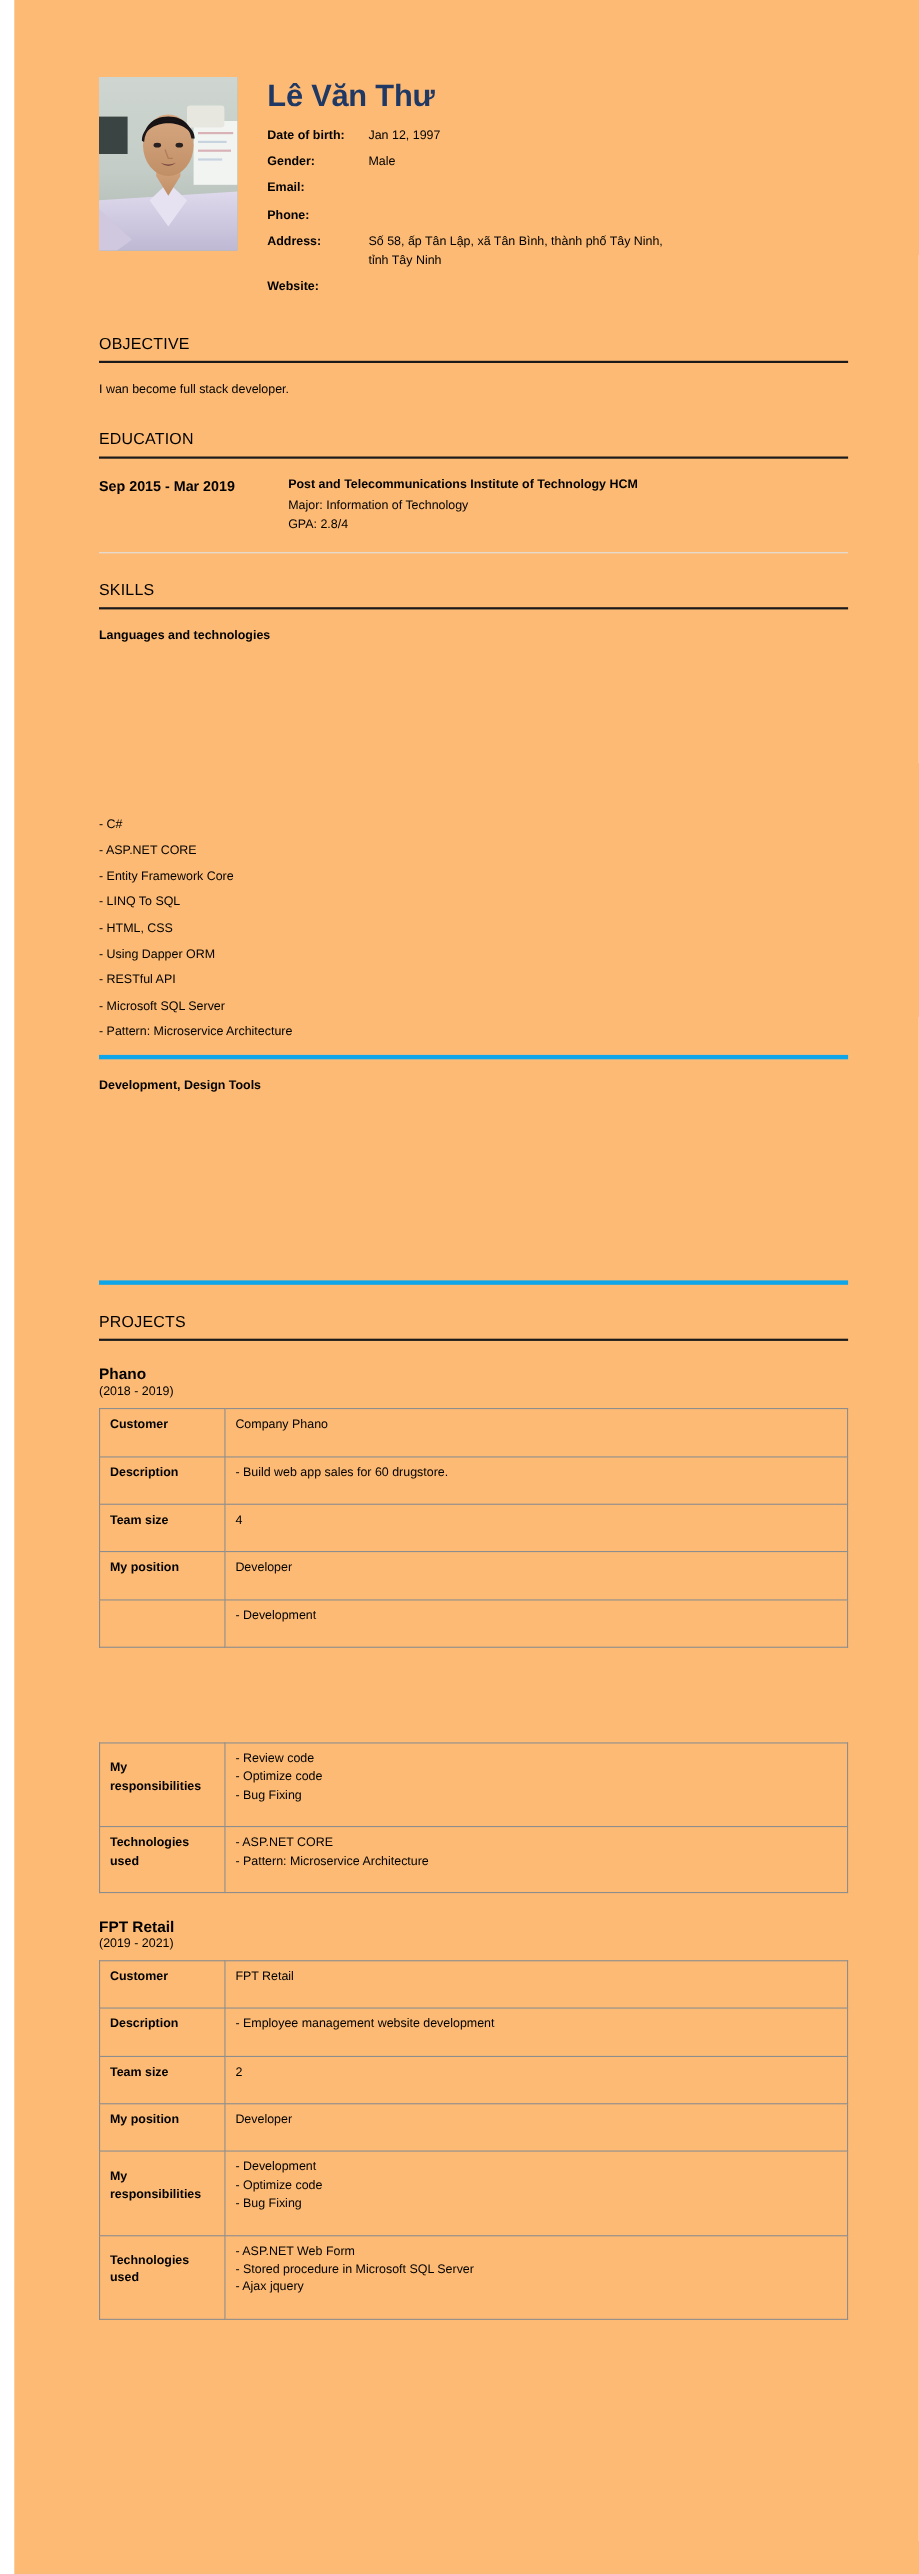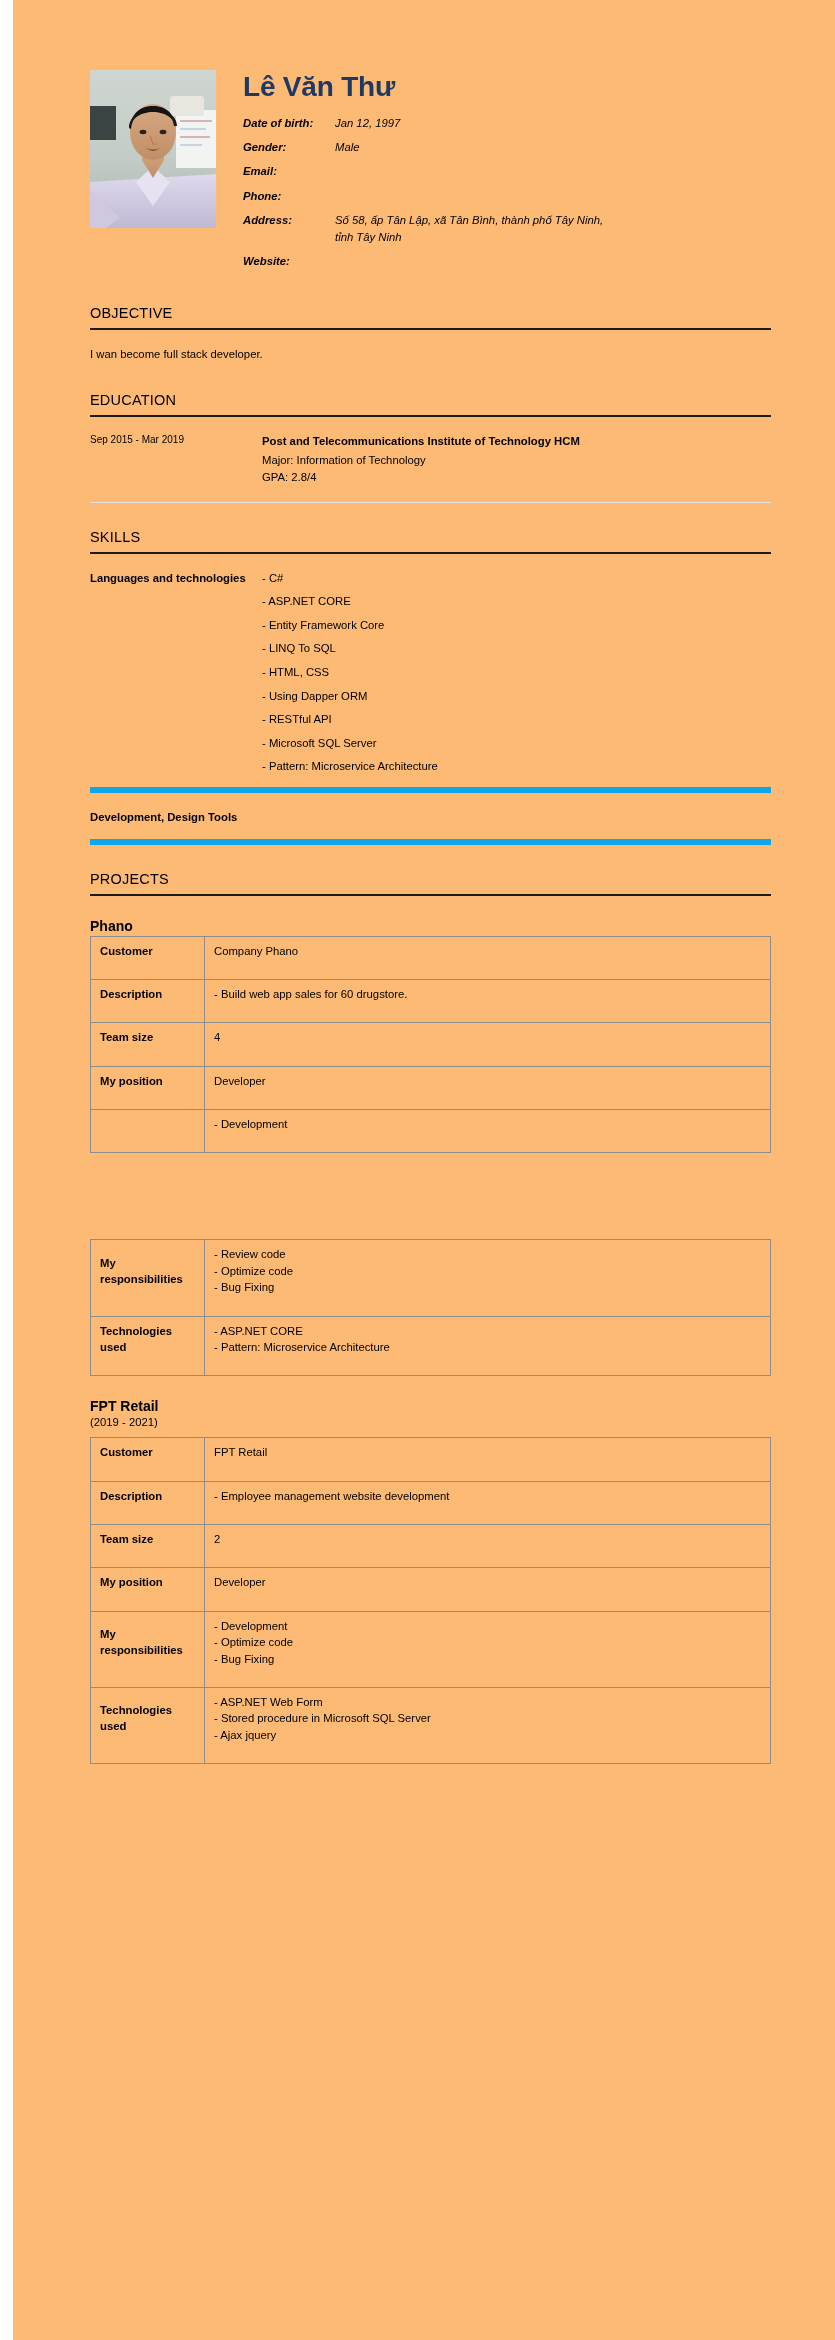--- a/index.html
+++ b/index.html
@@ -60,7 +60,7 @@
     letter-spacing: -0.2px;
   }
 
-  table.info { border-collapse: collapse; width: 100%; font-style: italic; }
+  table.info { border-collapse: collapse; width: 100%; }
   table.info td {
     font-size: 11.3px;
     line-height: 1.35;

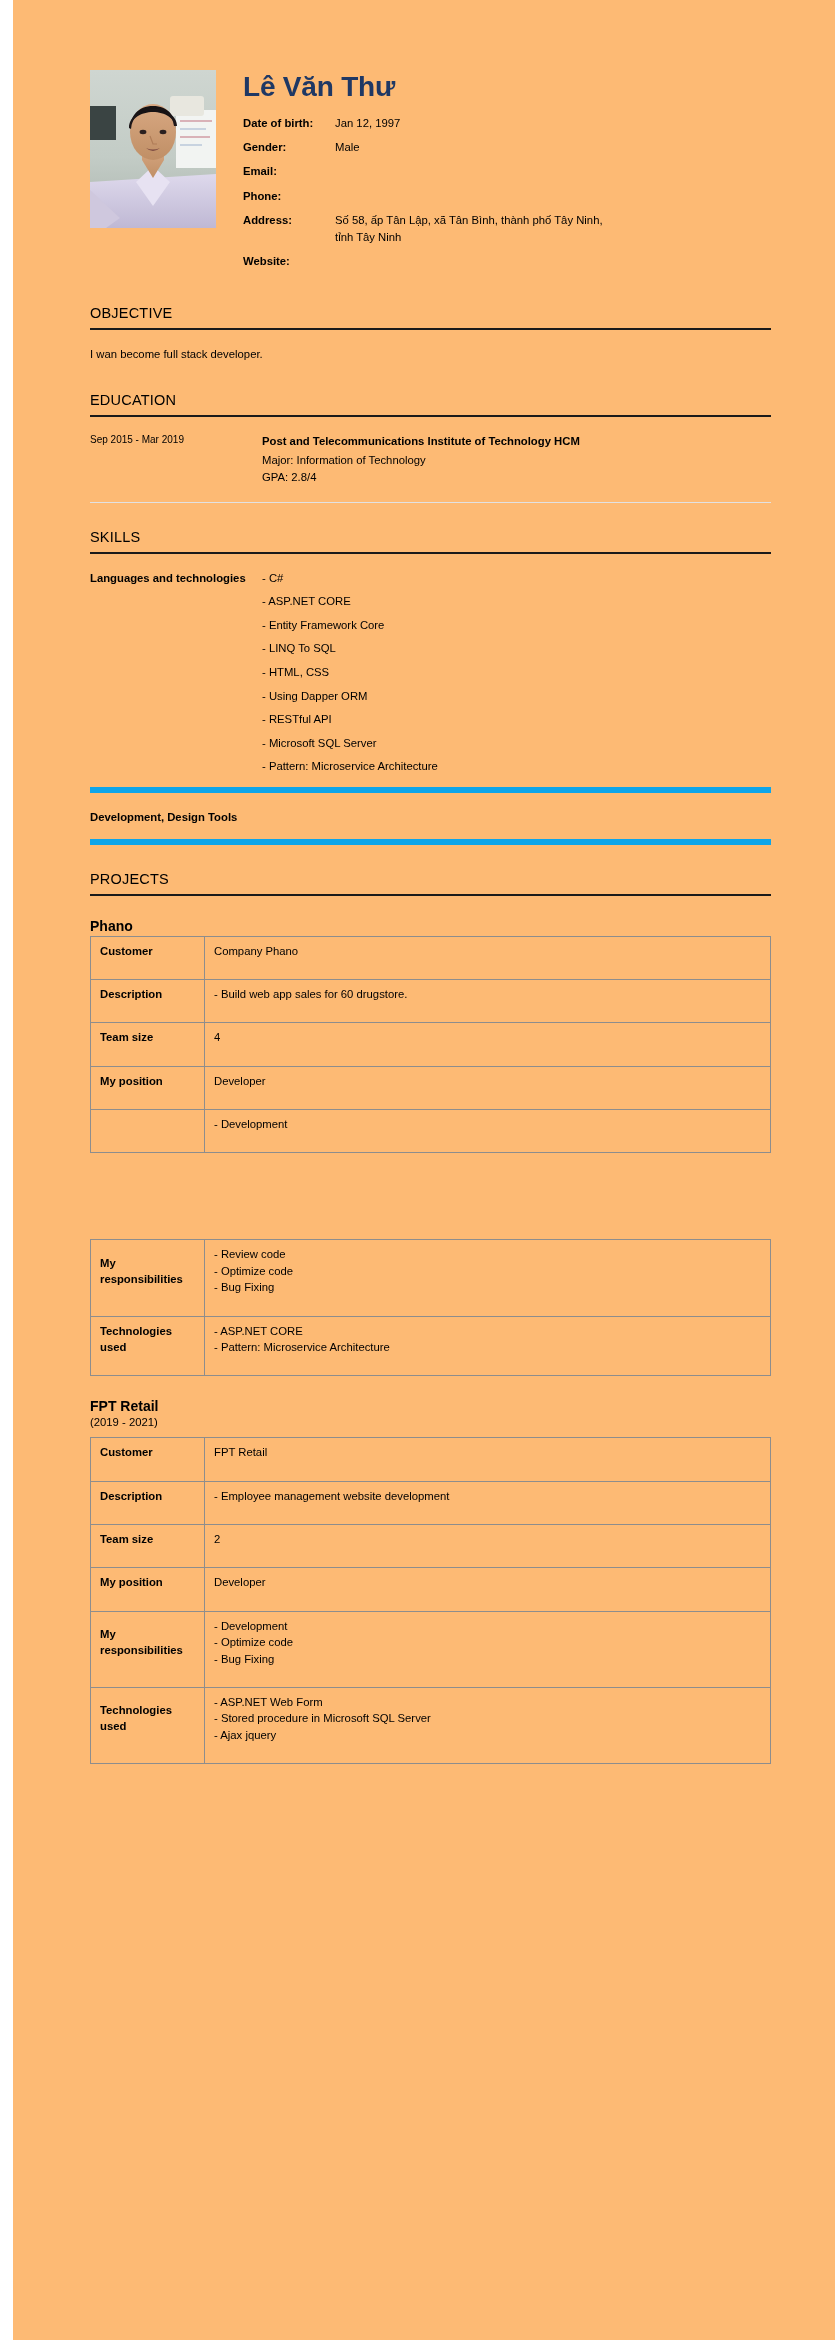--- a/index.html
+++ b/index.html
@@ -101,8 +101,9 @@
   }
   .edu-date {
     flex: 0 0 172px;
-    font-size: 10px;
+    font-size: 13px;
     line-height: 1.45;
+    font-weight: bold;
   }
   .edu-body { flex: 1 1 auto; font-size: 11.3px; line-height: 1.55; }
   .edu-school { font-weight: bold; display: block; margin-bottom: 1px; }

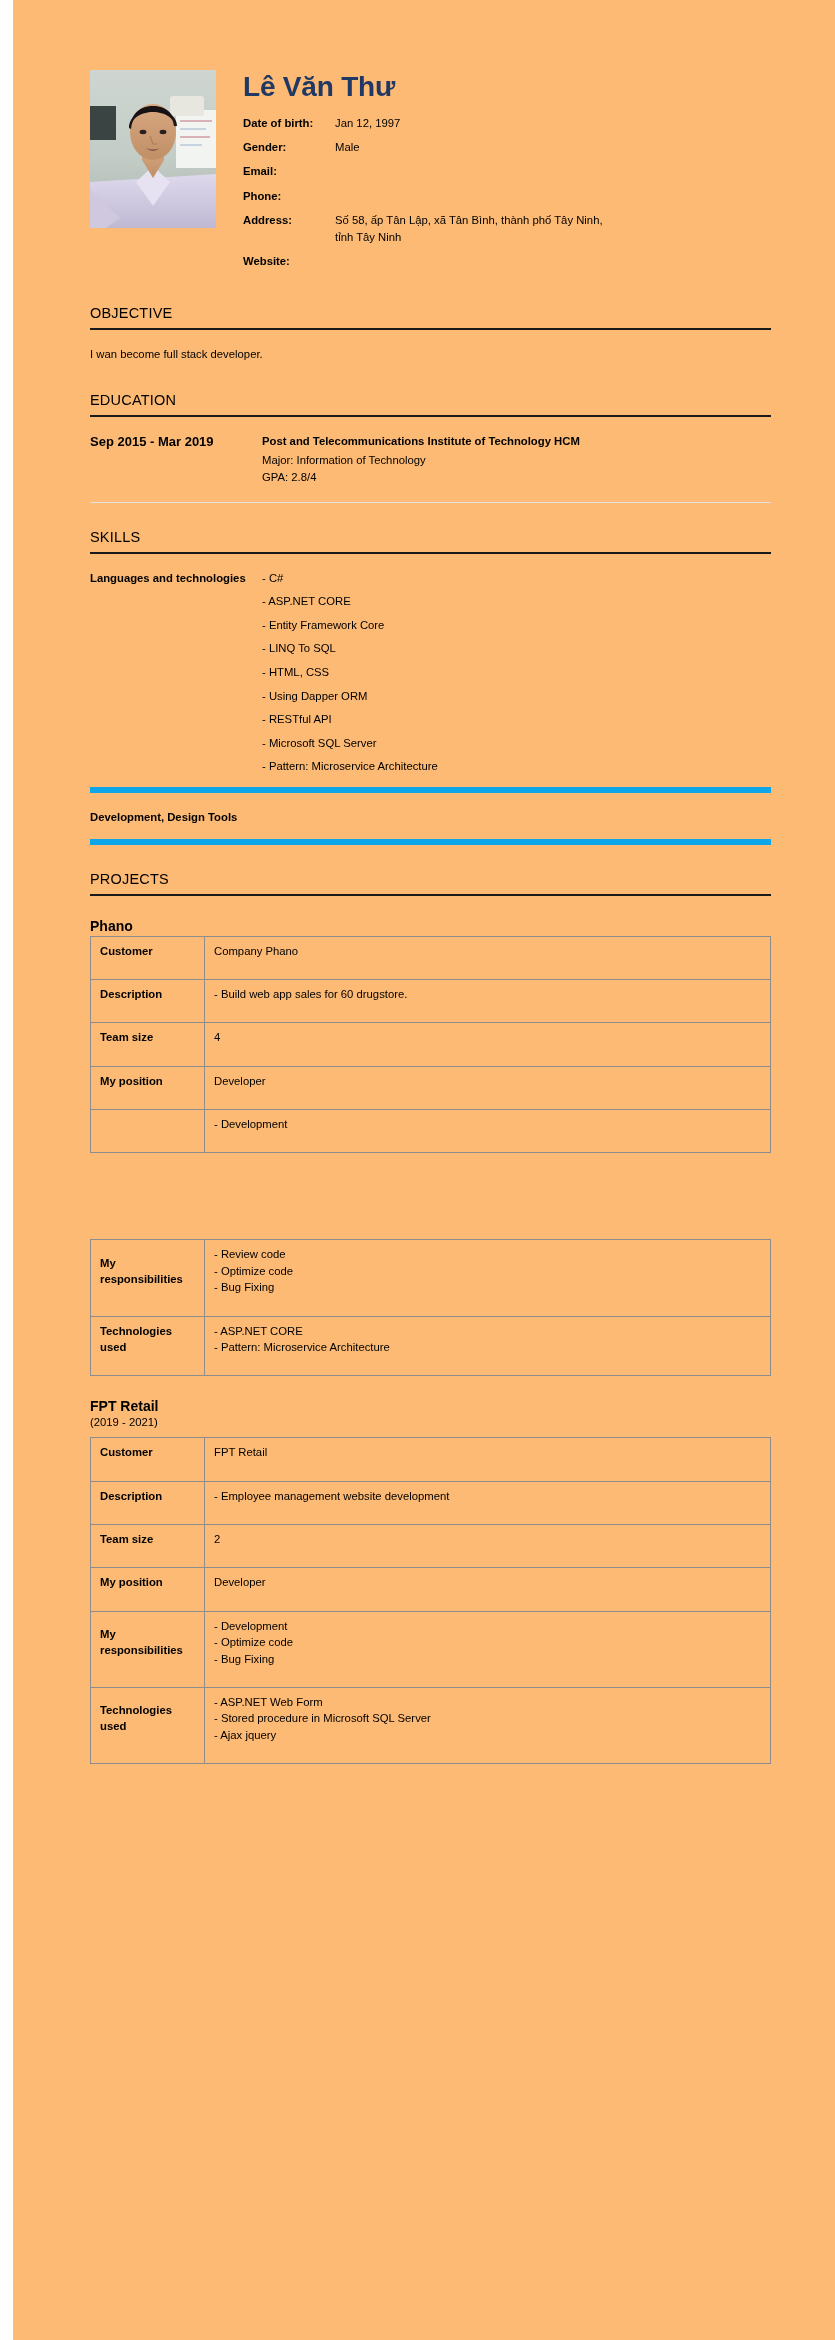--- a/index.html
+++ b/index.html
@@ -113,7 +113,8 @@
   .skill-row {
     display: flex;
     padding: 16px 0 13px 0;
-    border-bottom: 6px solid #0ea5e9;
+    border-bottom: 4px solid #0ea5e9;
+    flex-direction: column;
   }
   .skill-label {
     flex: 0 0 172px;

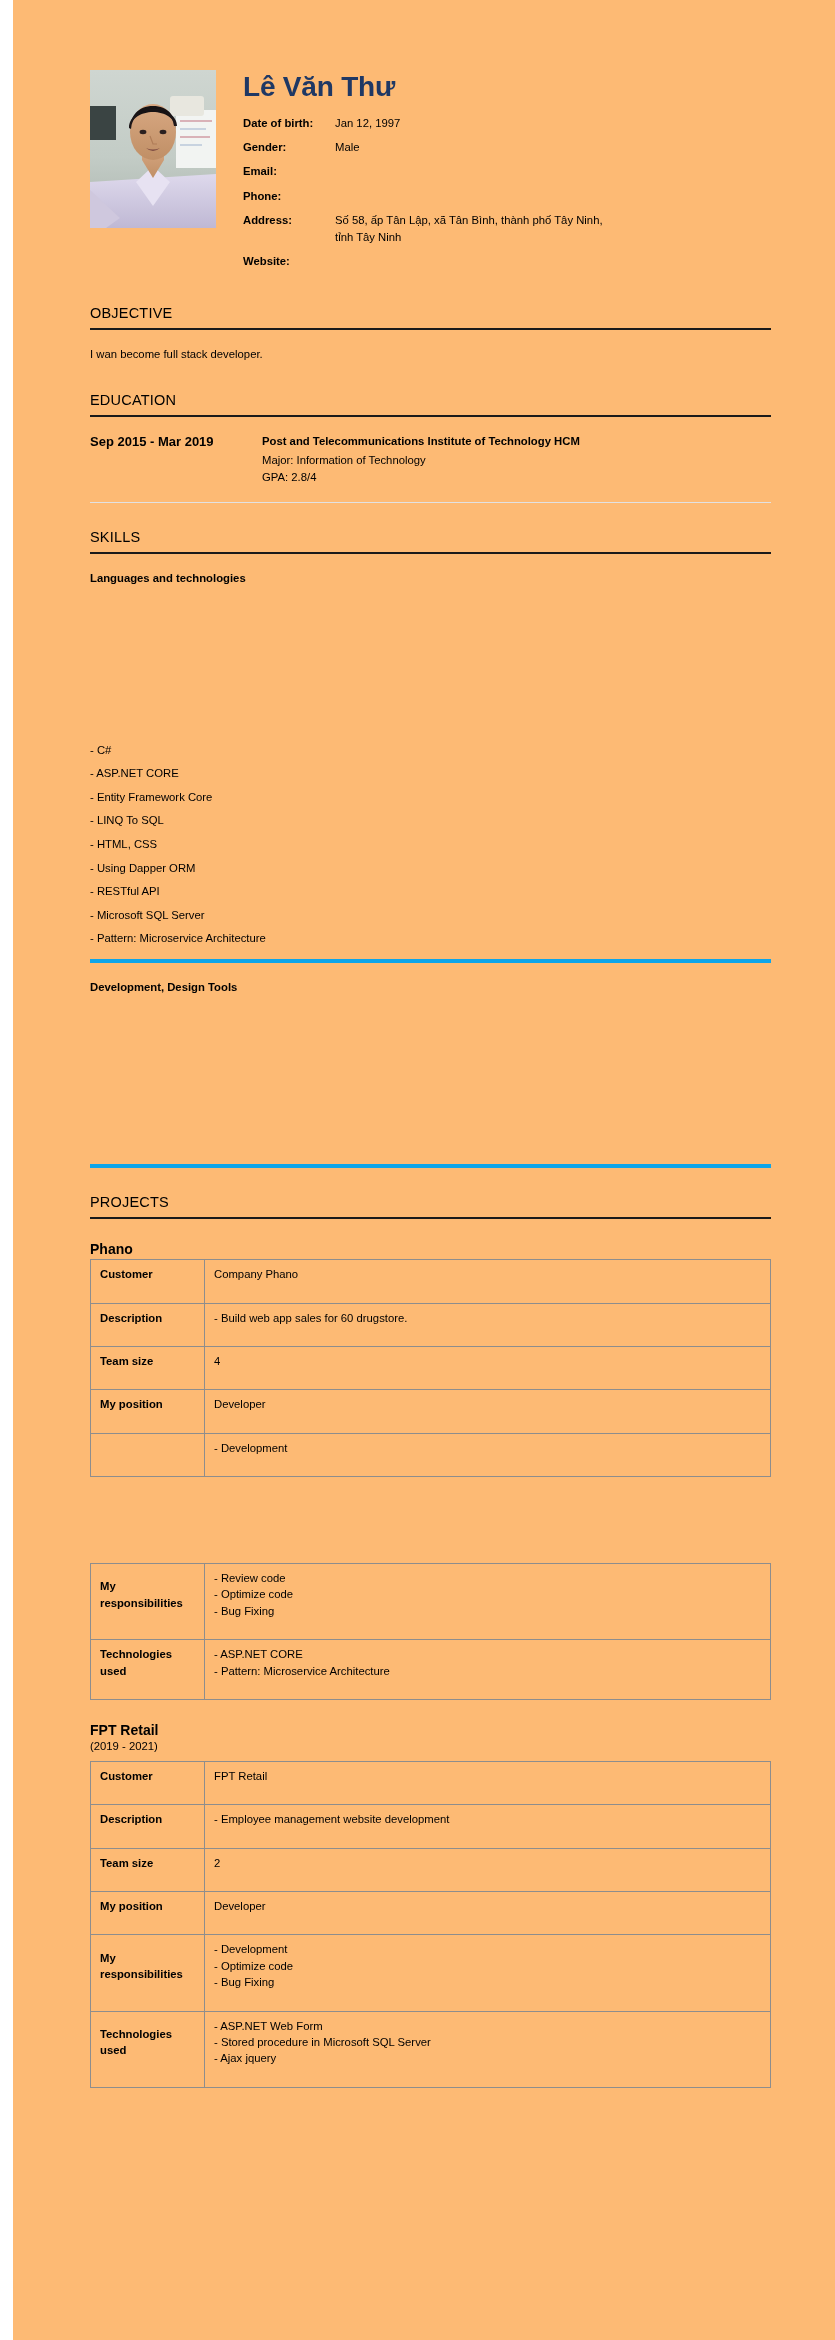--- a/index.html
+++ b/index.html
@@ -307,6 +307,7 @@
 
       <div class="proj">
         <div class="proj-title">Phano</div>
+        <div class="proj-years">(2018 - 2019)</div>
 
         <table class="ptable">
           <tbody>

